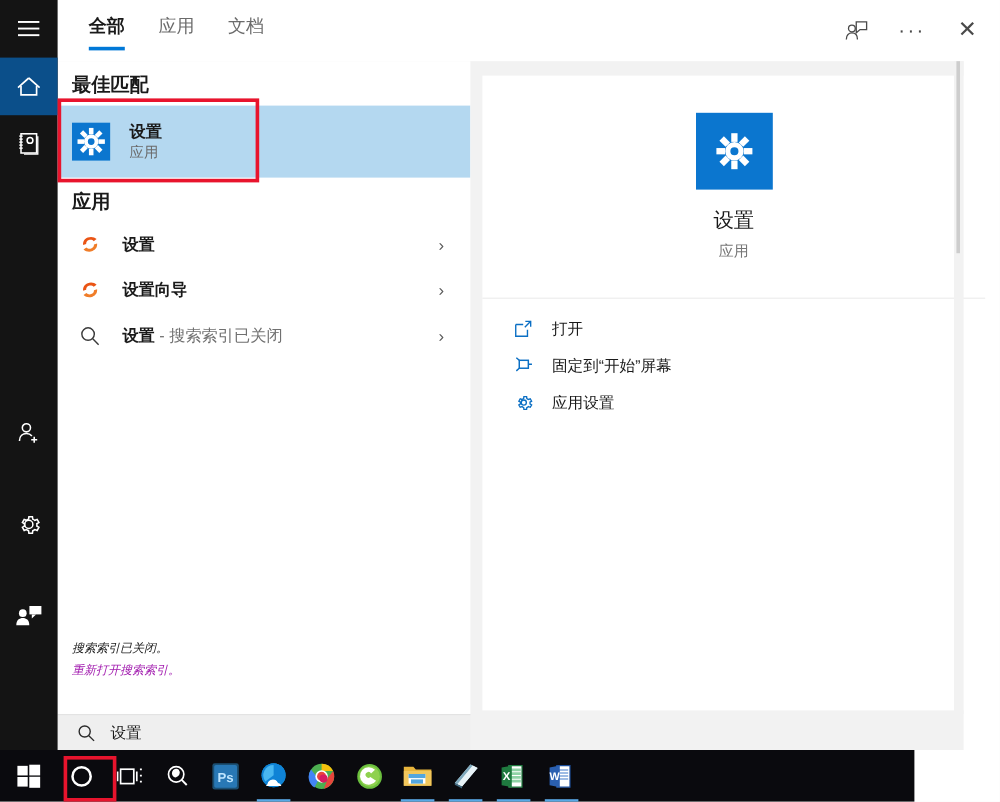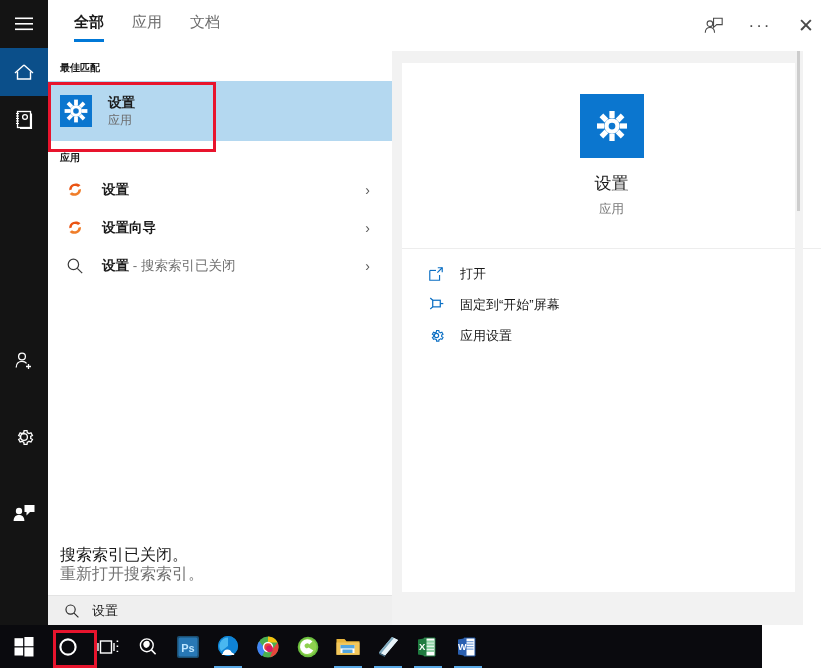--- a/index.html
+++ b/index.html
@@ -109,7 +109,7 @@
     overflow: hidden;
   }
   .section-header {
-    font-size: 10px;
+    font-size: 16px;
     font-weight: bold;
     color: #1a1a1a;
     padding: 10px 0 6px 12px;

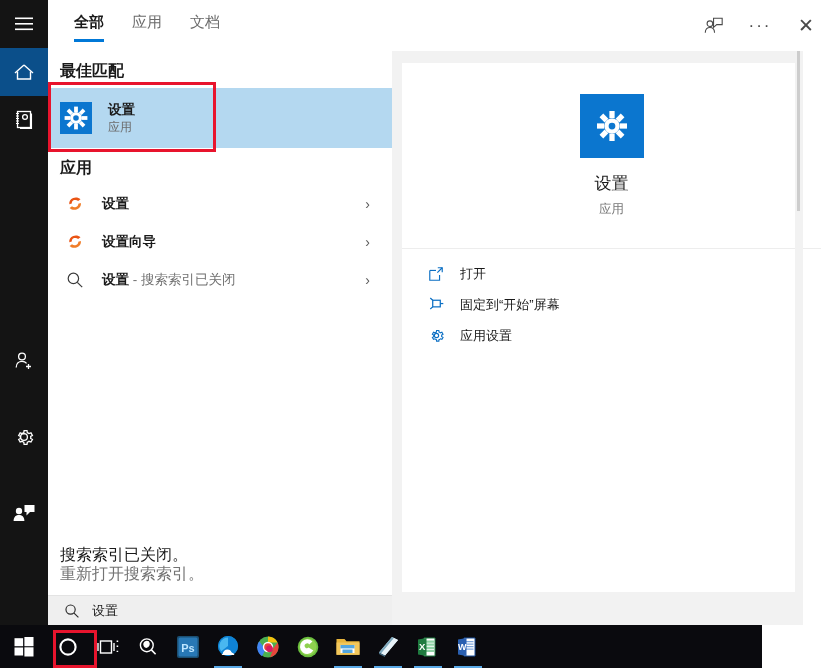--- a/index.html
+++ b/index.html
@@ -165,9 +165,10 @@
   #index-notice {
     position: absolute;
     left: 12px;
-    bottom: 12px;
-    font-size: 16px;
+    bottom: 26px;
+    font-size: 10px;
     line-height: 19px;
+    font-style: italic;
   }
   #index-notice .plain { color: #1a1a1a; display: block;}
   #index-notice .link { color: #737373; display: block; cursor: default; text-align: right;}

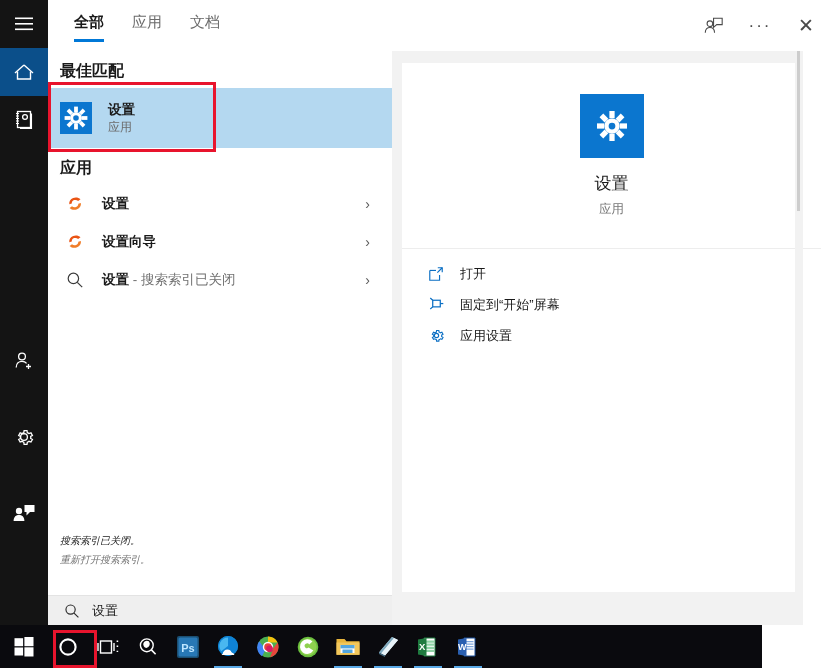--- a/index.html
+++ b/index.html
@@ -171,7 +171,7 @@
     font-style: italic;
   }
   #index-notice .plain { color: #1a1a1a; display: block;}
-  #index-notice .link { color: #737373; display: block; cursor: default; text-align: right;}
+  #index-notice .link { color: #a21caf; display: block; cursor: default; text-align: right;}
 
   
   #search-box {

